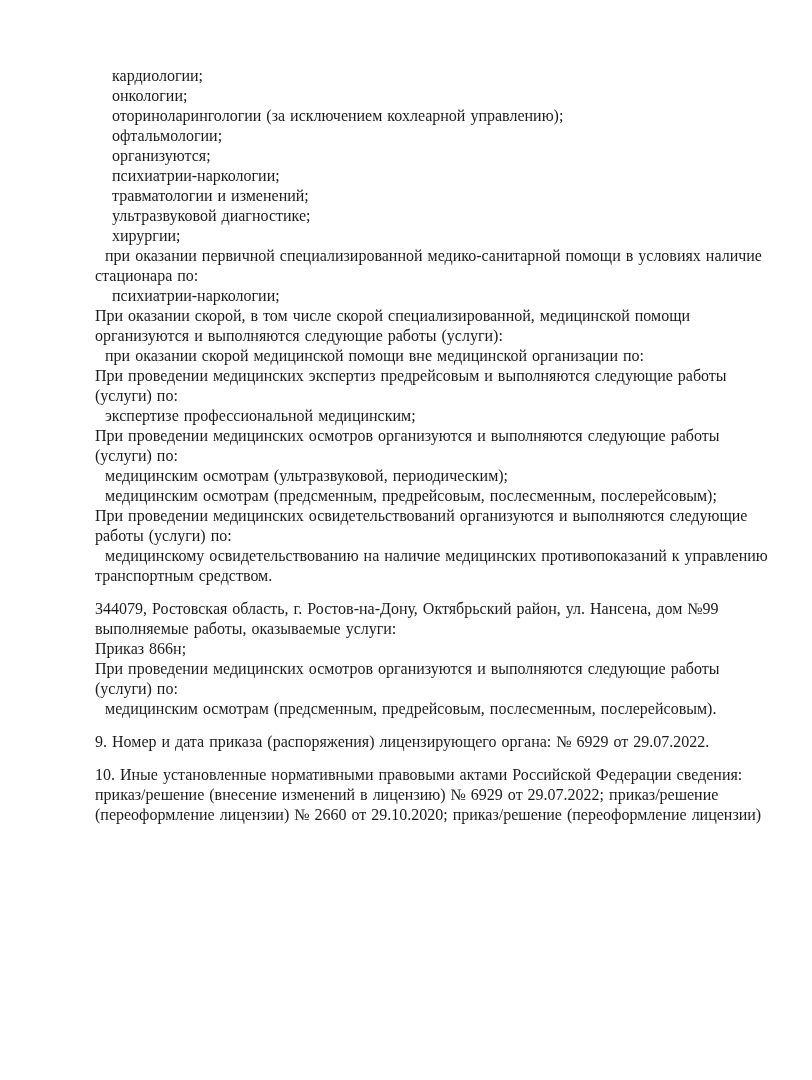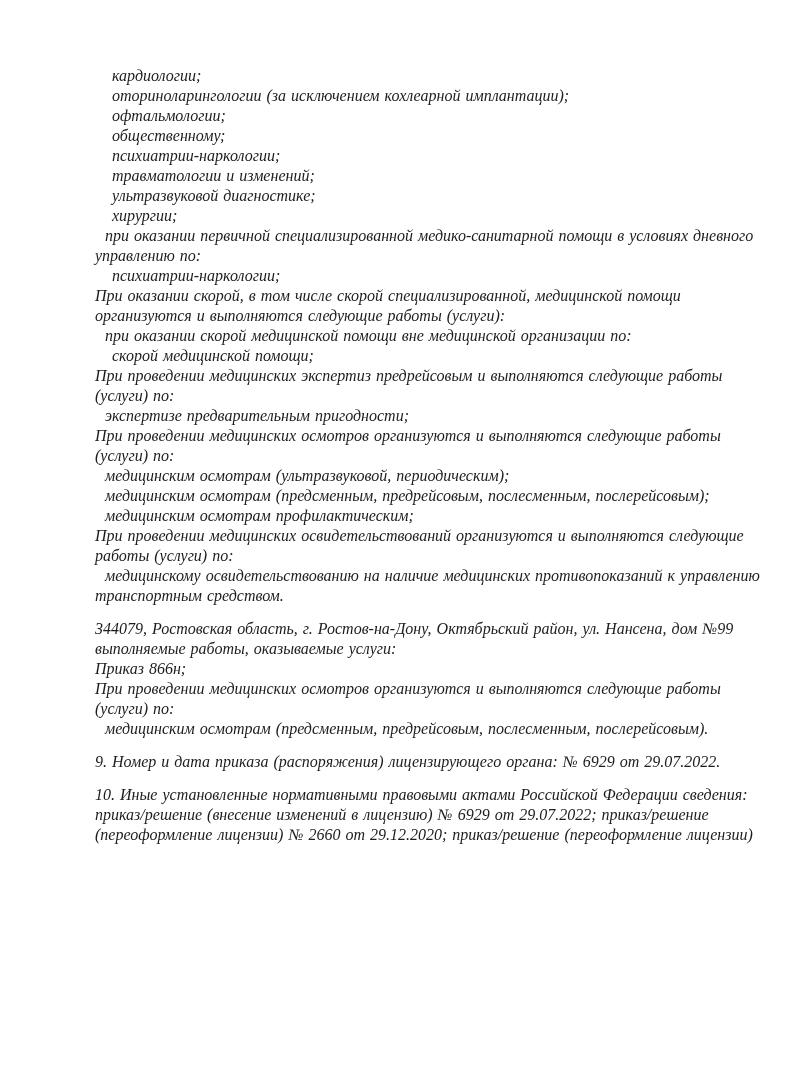--- a/index.html
+++ b/index.html
@@ -18,7 +18,6 @@
     height: 1080px;
     background: #ffffff;
     padding: 66px 0 0 95px;
-    font-style: italic;
   }
   .doc-body {
     width: 680px;

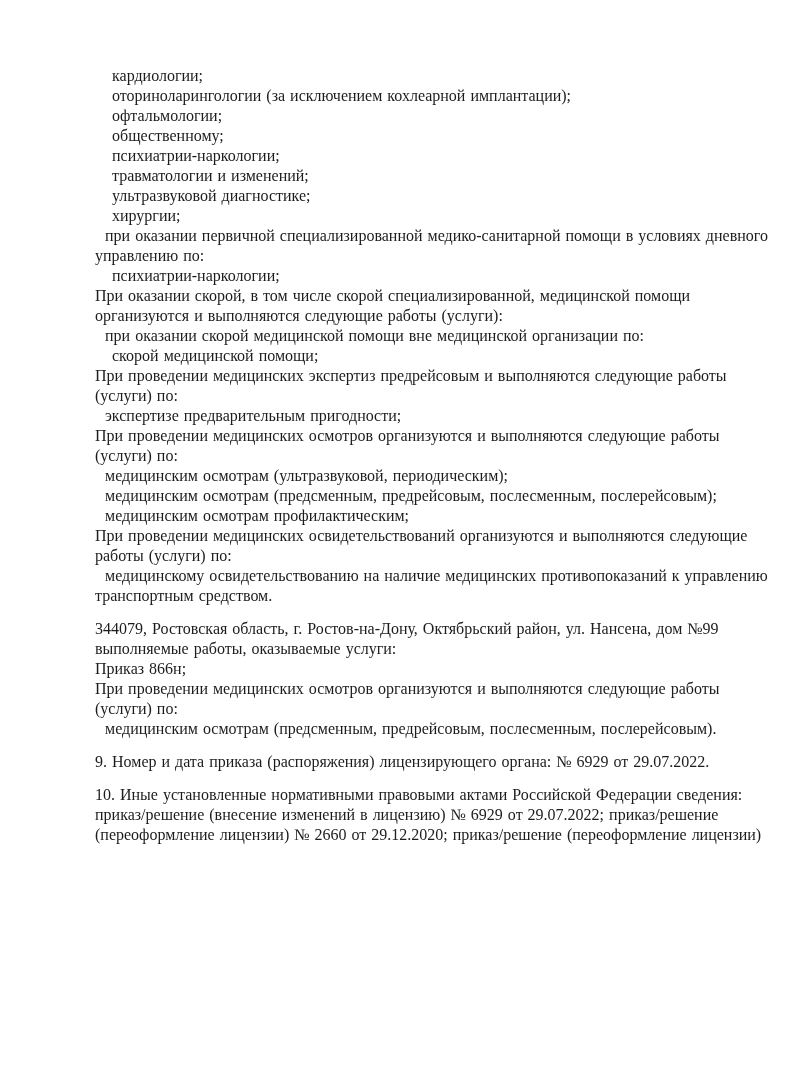--- a/index.html
+++ b/index.html
@@ -43,6 +43,7 @@
 <div class="page">
   <div class="doc-body" id="doc-body" style="color: rgb(28, 28, 28);">
       <p class="indent-2">кардиологии;</p>
+      <p class="indent-2">онкологии;</p>
       <p class="indent-2">оториноларингологии (за исключением кохлеарной имплантации);</p>
       <p class="indent-2">офтальмологии;</p>
       <p class="indent-2">общественному;</p>

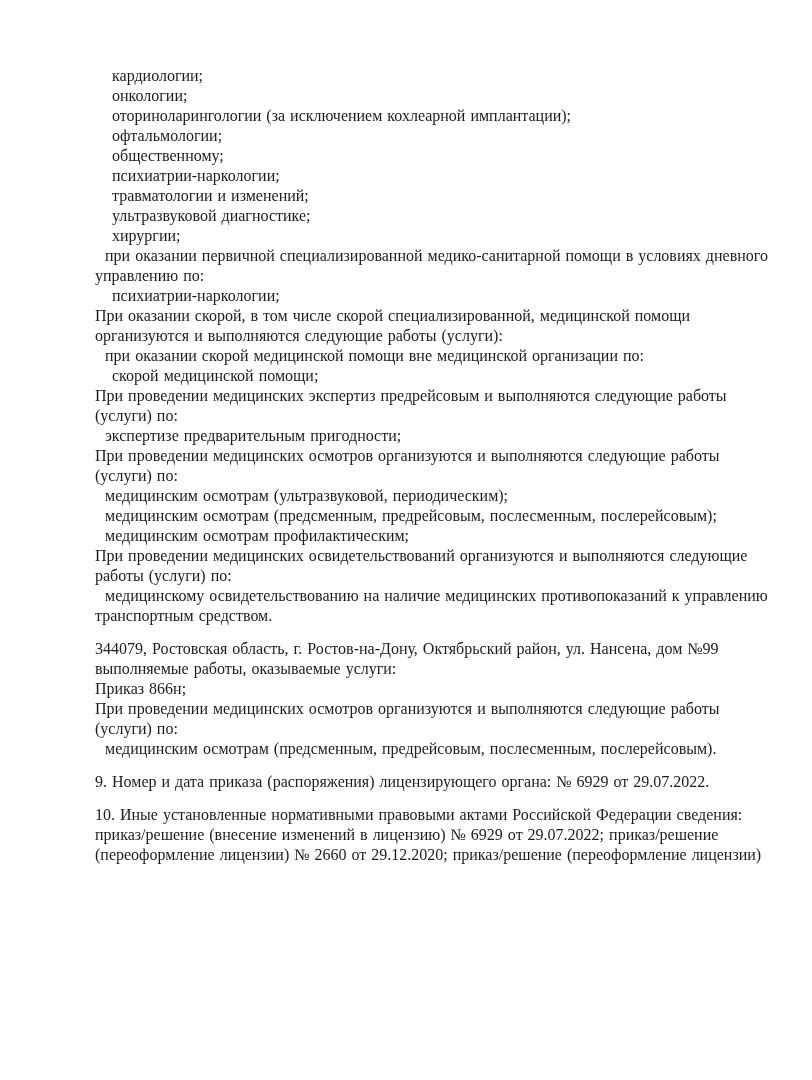--- a/index.html
+++ b/index.html
@@ -44,7 +44,7 @@
   <div class="doc-body" id="doc-body" style="color: rgb(28, 28, 28);">
       <p class="indent-2">кардиологии;</p>
       <p class="indent-2">онкологии;</p>
-      <p class="indent-2">оториноларингологии (за исключением кохлеарной имплантации);</p>
+      <p class="indent-2">оториноларингологии (за исключением кохлеарной управлению);</p>
       <p class="indent-2">офтальмологии;</p>
       <p class="indent-2">общественному;</p>
       <p class="indent-2">психиатрии-наркологии;</p>

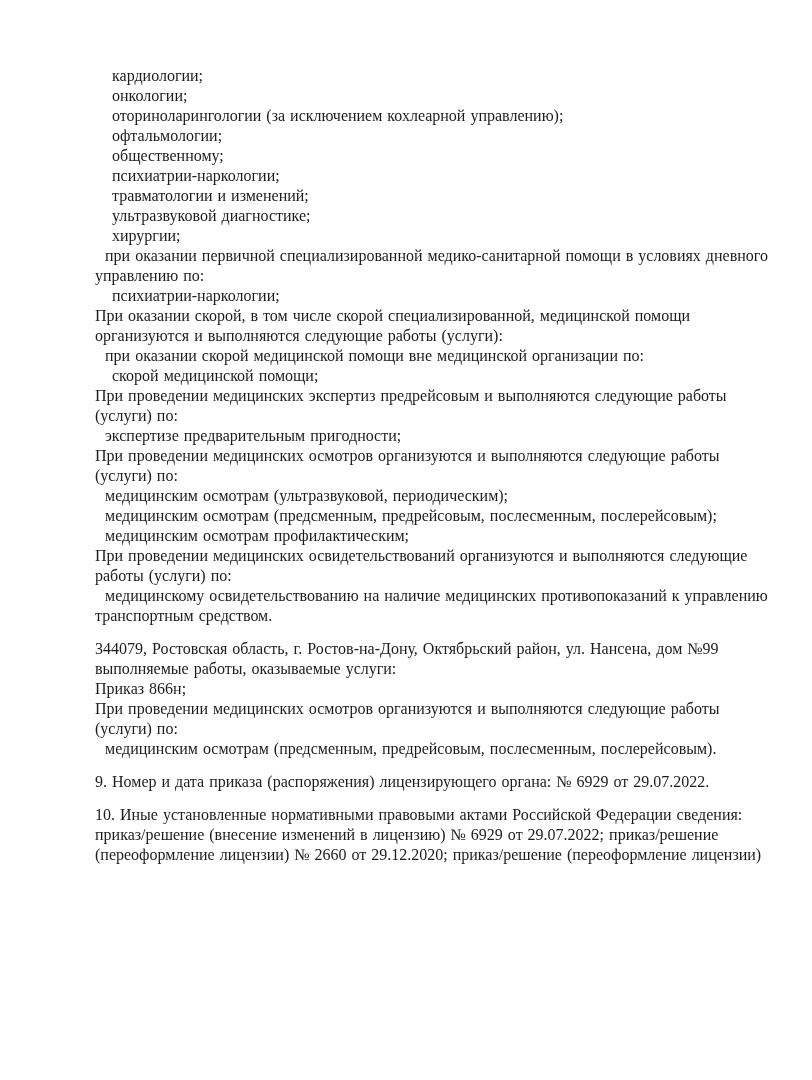--- a/index.html
+++ b/index.html
@@ -46,7 +46,7 @@
       <p class="indent-2">онкологии;</p>
       <p class="indent-2">оториноларингологии (за исключением кохлеарной управлению);</p>
       <p class="indent-2">офтальмологии;</p>
-      <p class="indent-2">общественному;</p>
+      <p class="indent-2">организуются;</p>
       <p class="indent-2">психиатрии-наркологии;</p>
       <p class="indent-2">травматологии и изменений;</p>
       <p class="indent-2">ультразвуковой диагностике;</p>

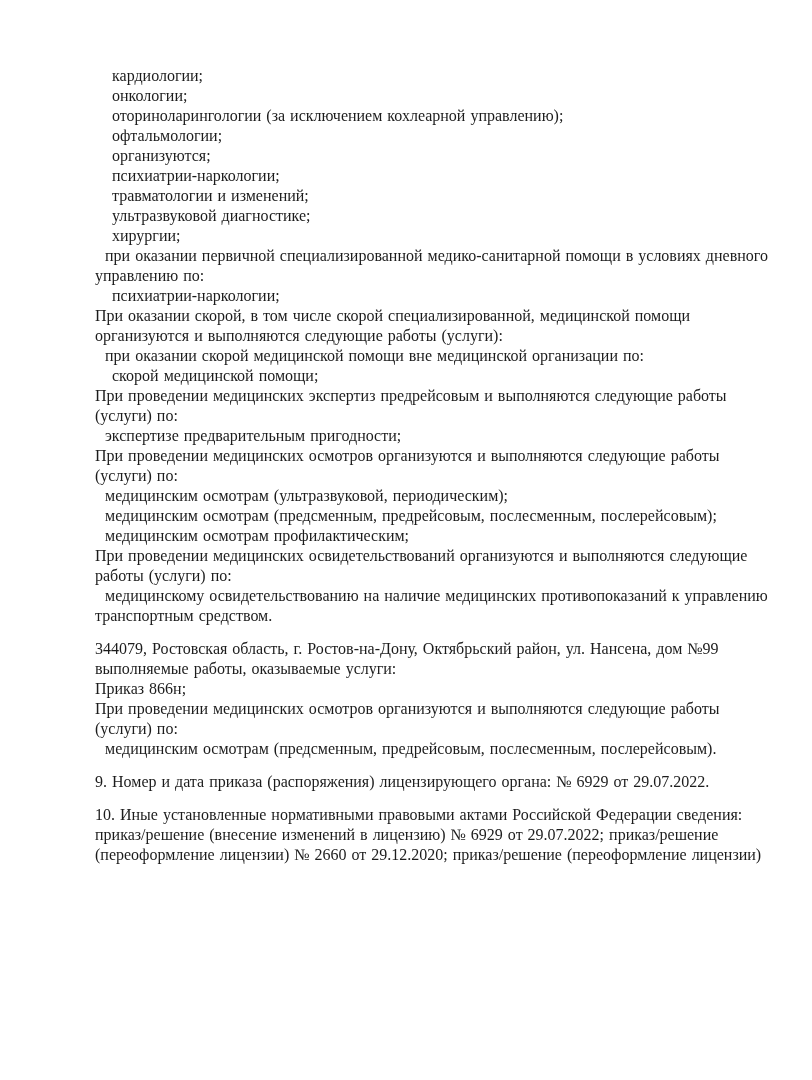--- a/index.html
+++ b/index.html
@@ -51,7 +51,7 @@
       <p class="indent-2">травматологии и изменений;</p>
       <p class="indent-2">ультразвуковой диагностике;</p>
       <p class="indent-2">хирургии;</p>
-      <p class="indent-1">при оказании первичной специализированной медико-санитарной помощи в условиях дневного управлению по:</p>
+      <p class="indent-1">при оказании первичной специализированной медико-санитарной помощи в условиях наличие стационара по:</p>
       <p class="indent-2">психиатрии-наркологии;</p>
       <p class="indent-0">При оказании скорой, в том числе скорой специализированной, медицинской помощи организуются и выполняются следующие работы (услуги):</p>
       <p class="indent-1">при оказании скорой медицинской помощи вне медицинской организации по:</p>

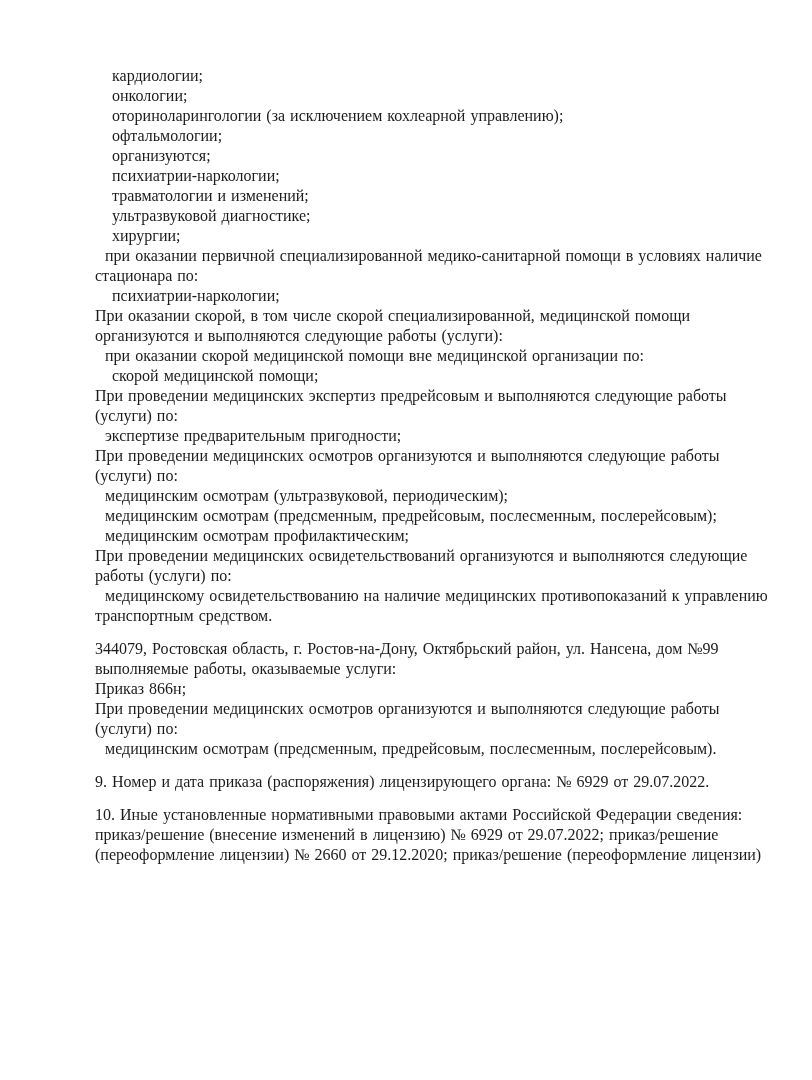--- a/index.html
+++ b/index.html
@@ -55,7 +55,6 @@
       <p class="indent-2">психиатрии-наркологии;</p>
       <p class="indent-0">При оказании скорой, в том числе скорой специализированной, медицинской помощи организуются и выполняются следующие работы (услуги):</p>
       <p class="indent-1">при оказании скорой медицинской помощи вне медицинской организации по:</p>
-      <p class="indent-2">скорой медицинской помощи;</p>
       <p class="indent-0">При проведении медицинских экспертиз предрейсовым и выполняются следующие работы (услуги) по:</p>
       <p class="indent-1">экспертизе предварительным пригодности;</p>
       <p class="indent-0">При проведении медицинских осмотров организуются и выполняются следующие работы (услуги) по:</p>

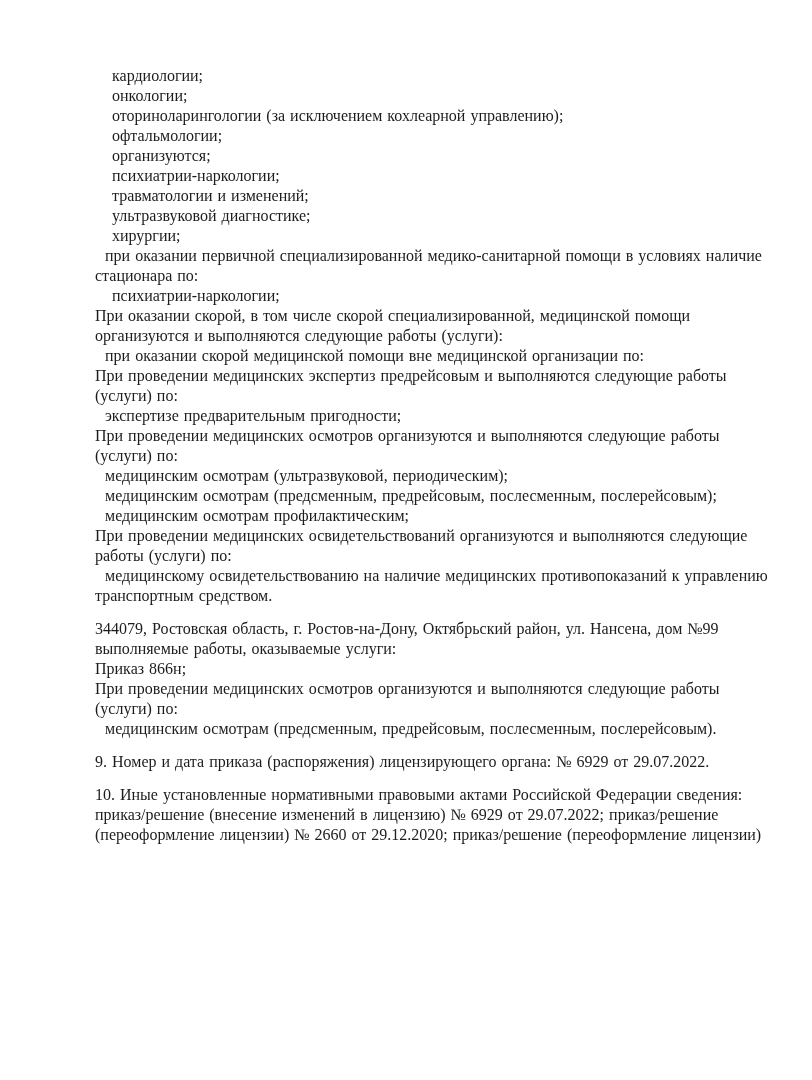--- a/index.html
+++ b/index.html
@@ -56,7 +56,7 @@
       <p class="indent-0">При оказании скорой, в том числе скорой специализированной, медицинской помощи организуются и выполняются следующие работы (услуги):</p>
       <p class="indent-1">при оказании скорой медицинской помощи вне медицинской организации по:</p>
       <p class="indent-0">При проведении медицинских экспертиз предрейсовым и выполняются следующие работы (услуги) по:</p>
-      <p class="indent-1">экспертизе предварительным пригодности;</p>
+      <p class="indent-1">экспертизе профессиональной медицинским;</p>
       <p class="indent-0">При проведении медицинских осмотров организуются и выполняются следующие работы (услуги) по:</p>
       <p class="indent-1">медицинским осмотрам (ультразвуковой, периодическим);</p>
       <p class="indent-1">медицинским осмотрам (предсменным, предрейсовым, послесменным, послерейсовым);</p>

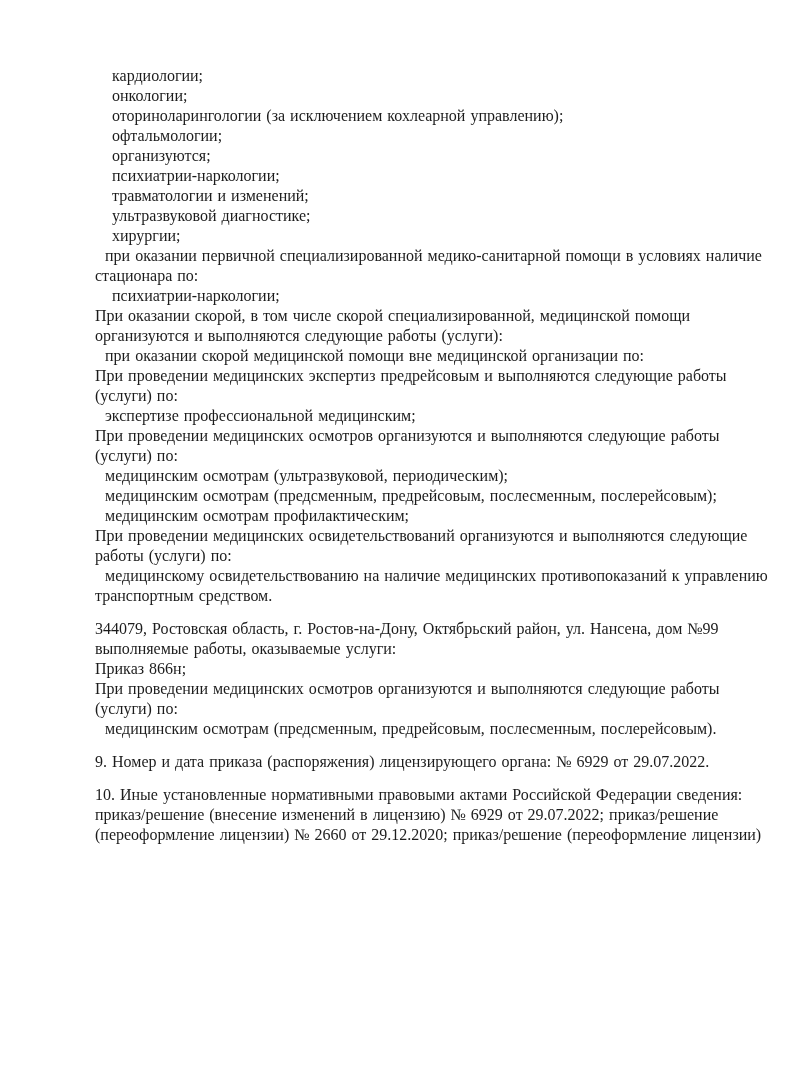--- a/index.html
+++ b/index.html
@@ -60,7 +60,6 @@
       <p class="indent-0">При проведении медицинских осмотров организуются и выполняются следующие работы (услуги) по:</p>
       <p class="indent-1">медицинским осмотрам (ультразвуковой, периодическим);</p>
       <p class="indent-1">медицинским осмотрам (предсменным, предрейсовым, послесменным, послерейсовым);</p>
-      <p class="indent-1">медицинским осмотрам профилактическим;</p>
       <p class="indent-0">При проведении медицинских освидетельствований организуются и выполняются следующие работы (услуги) по:</p>
       <p class="indent-1">медицинскому освидетельствованию на наличие медицинских противопоказаний к управлению транспортным средством.</p>
       <p class="indent-0 space-before">344079, Ростовская область, г. Ростов-на-Дону, Октябрьский район, ул. Нансена, дом №99</p>

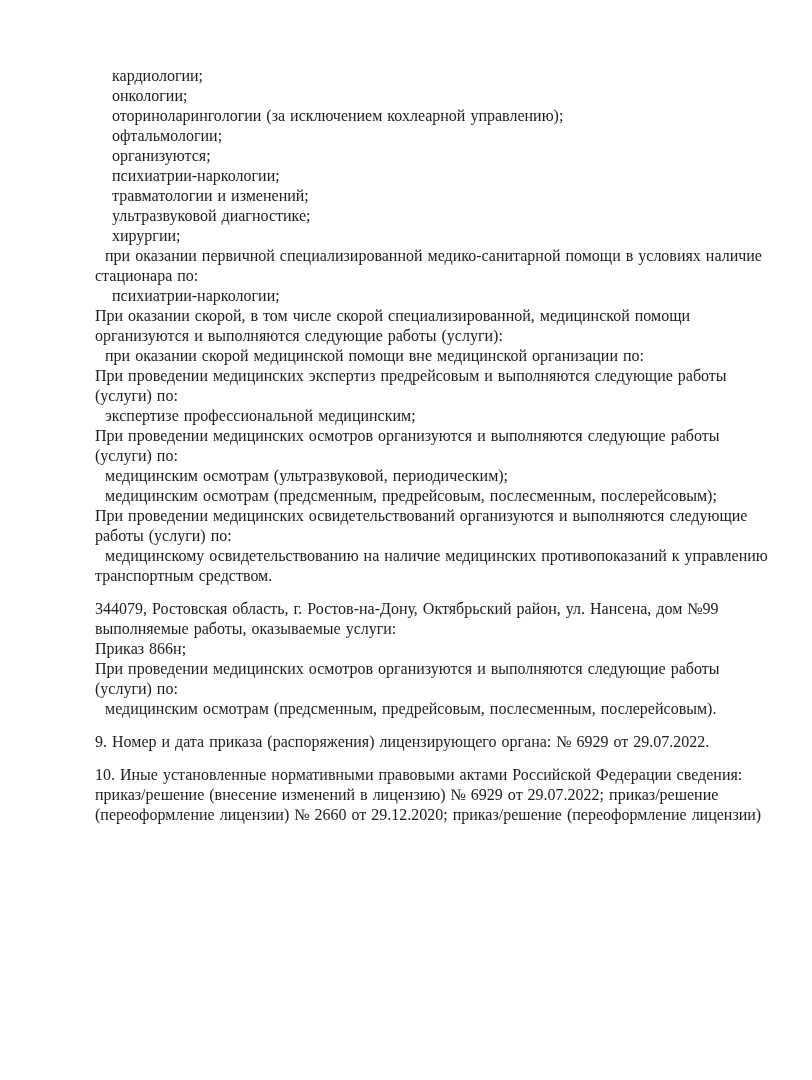--- a/index.html
+++ b/index.html
@@ -68,7 +68,7 @@
       <p class="indent-0">При проведении медицинских осмотров организуются и выполняются следующие работы (услуги) по:</p>
       <p class="indent-1">медицинским осмотрам (предсменным, предрейсовым, послесменным, послерейсовым).</p>
       <p class="indent-0 space-before">9. Номер и дата приказа (распоряжения) лицензирующего органа: № 6929 от 29.07.2022.</p>
-      <p class="indent-0 space-before">10. Иные установленные нормативными правовыми актами Российской Федерации сведения: приказ/решение (внесение изменений в лицензию) № 6929 от 29.07.2022; приказ/решение (переоформление лицензии) № 2660 от 29.12.2020; приказ/решение (переоформление лицензии)</p>
+      <p class="indent-0 space-before">10. Иные установленные нормативными правовыми актами Российской Федерации сведения: приказ/решение (внесение изменений в лицензию) № 6929 от 29.07.2022; приказ/решение (переоформление лицензии) № 2660 от 29.10.2020; приказ/решение (переоформление лицензии)</p>
     </div>
 </div>
 

